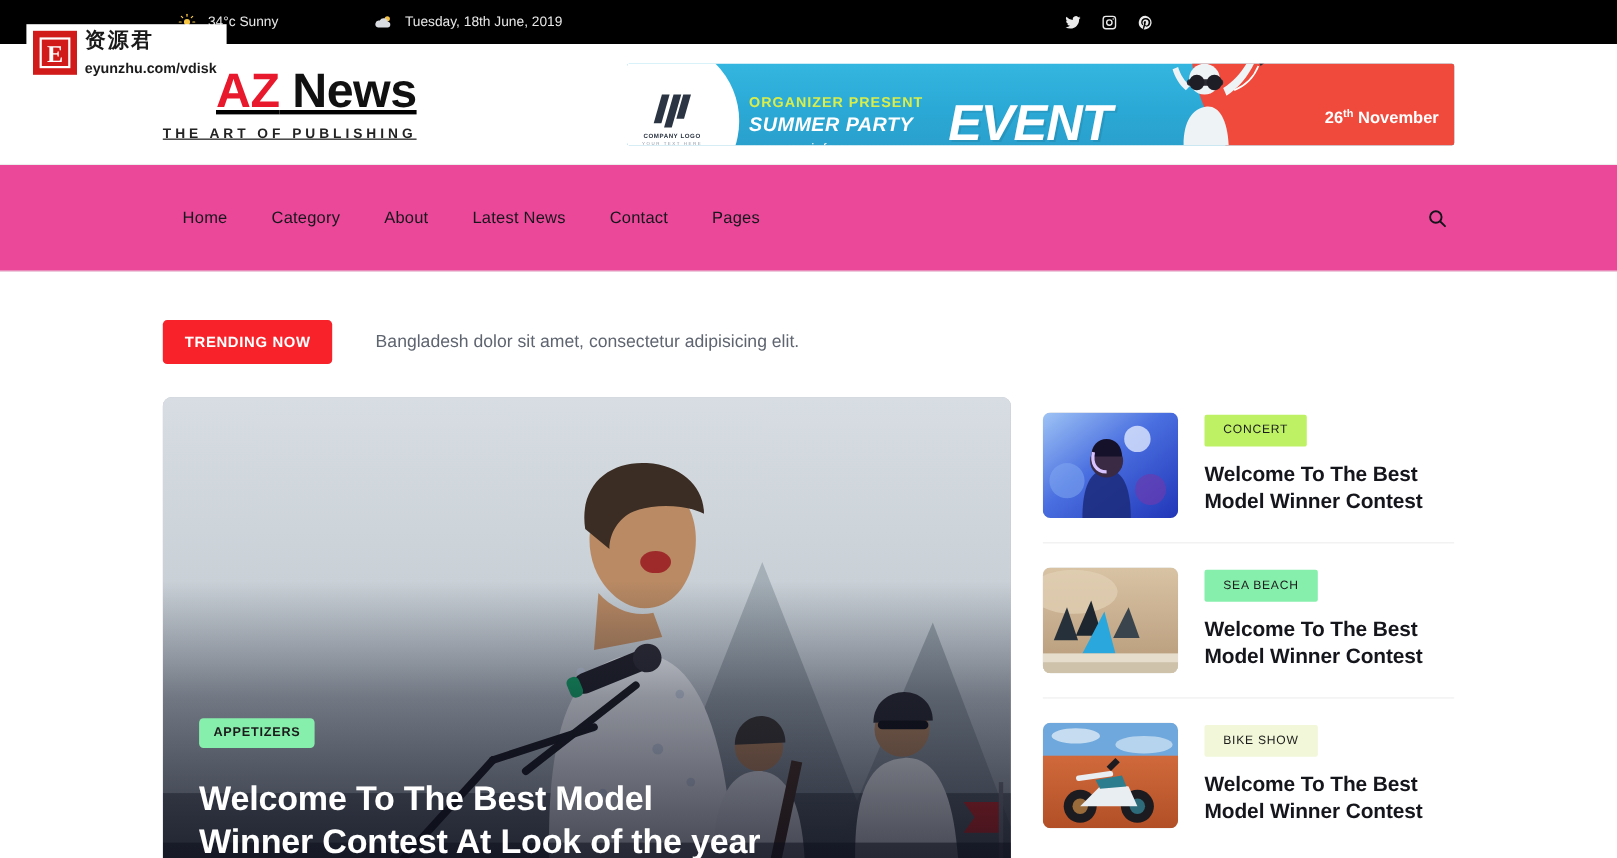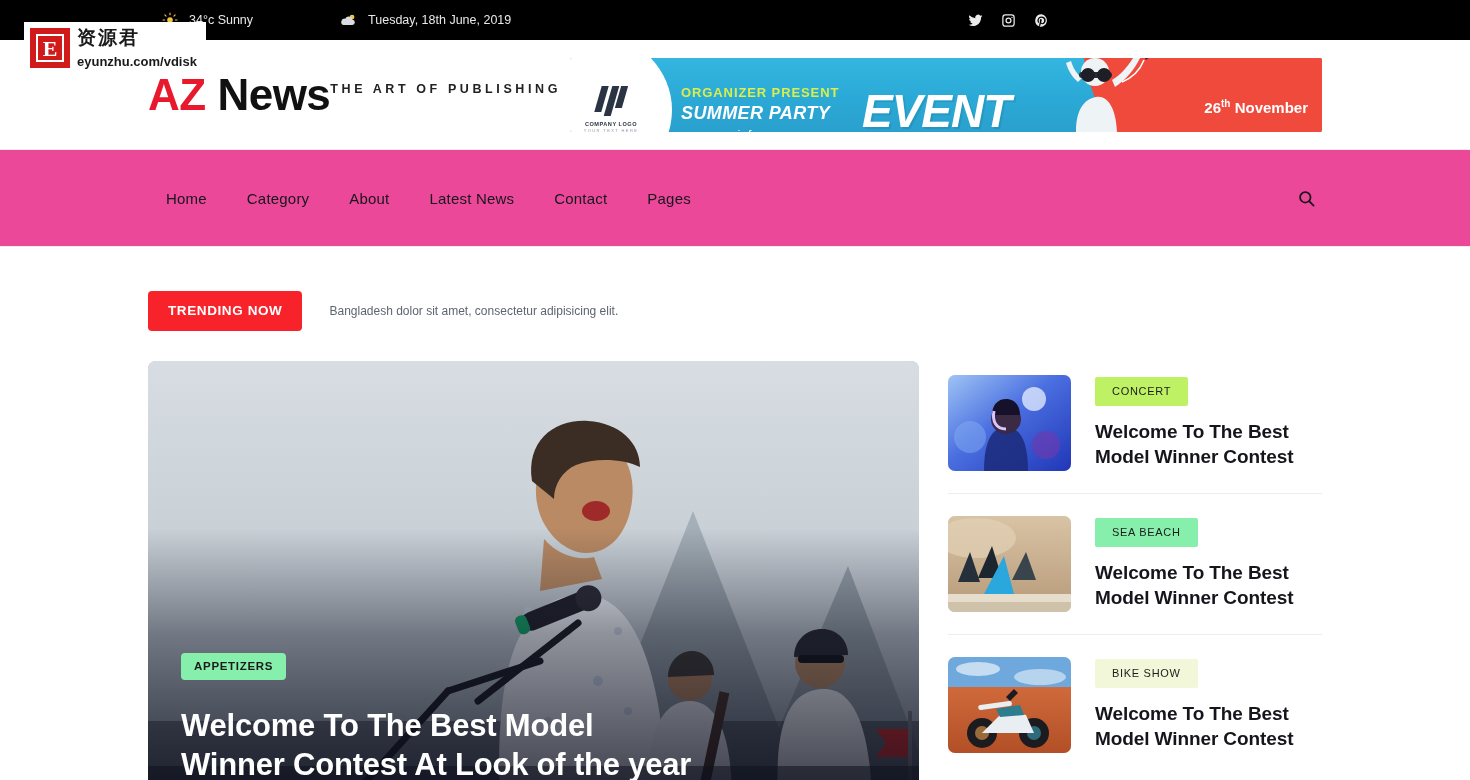--- a/index.html
+++ b/index.html
@@ -53,7 +53,7 @@
     border-bottom:1px solid #ececec;
   }
   .mh-inner{ width:1470px; display:flex; align-items:center; padding:0 148px; }
-  .logo{ display:flex; align-items:flex-start; }
+  .logo{ display:flex; flex-direction:column; align-items:flex-end;text-decoration:underline; }
   .logo-main{ font-size:44px; font-weight:700; line-height:1; letter-spacing:-.5px;
               font-family:"Liberation Sans", sans-serif; }
   .logo-az{ color:#e8192c; }

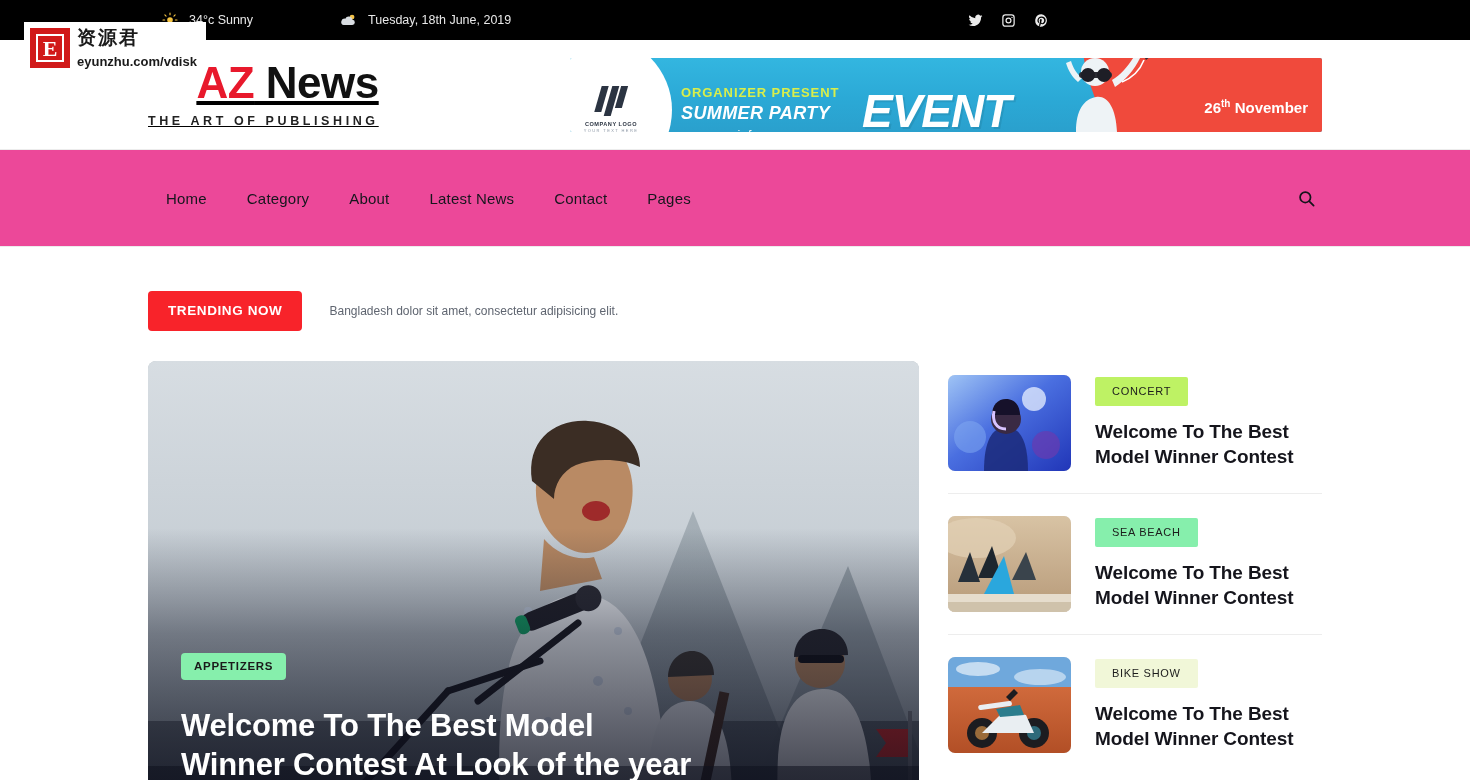--- a/index.html
+++ b/index.html
@@ -117,7 +117,7 @@
     letter-spacing:.6px; padding:13px 20px; border-radius:4px; cursor:pointer;
     line-height:1;
   }
-  .trend-text{ margin-left:27px; font-size:12px; color:#5f6570; }
+  .trend-text{ margin-left:39px; font-size:16px; color:#5f6570; }
 
   
   .content{ width:1470px; padding:30px 148px 0 148px; display:flex; gap:29px; }

